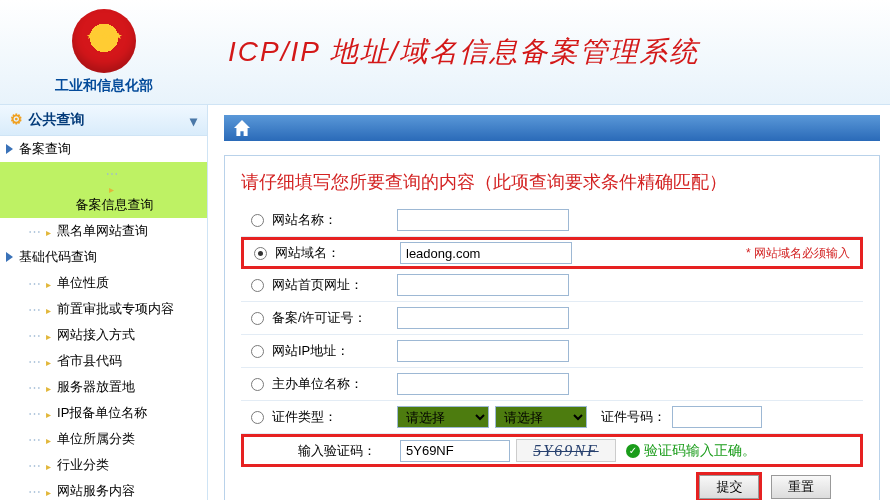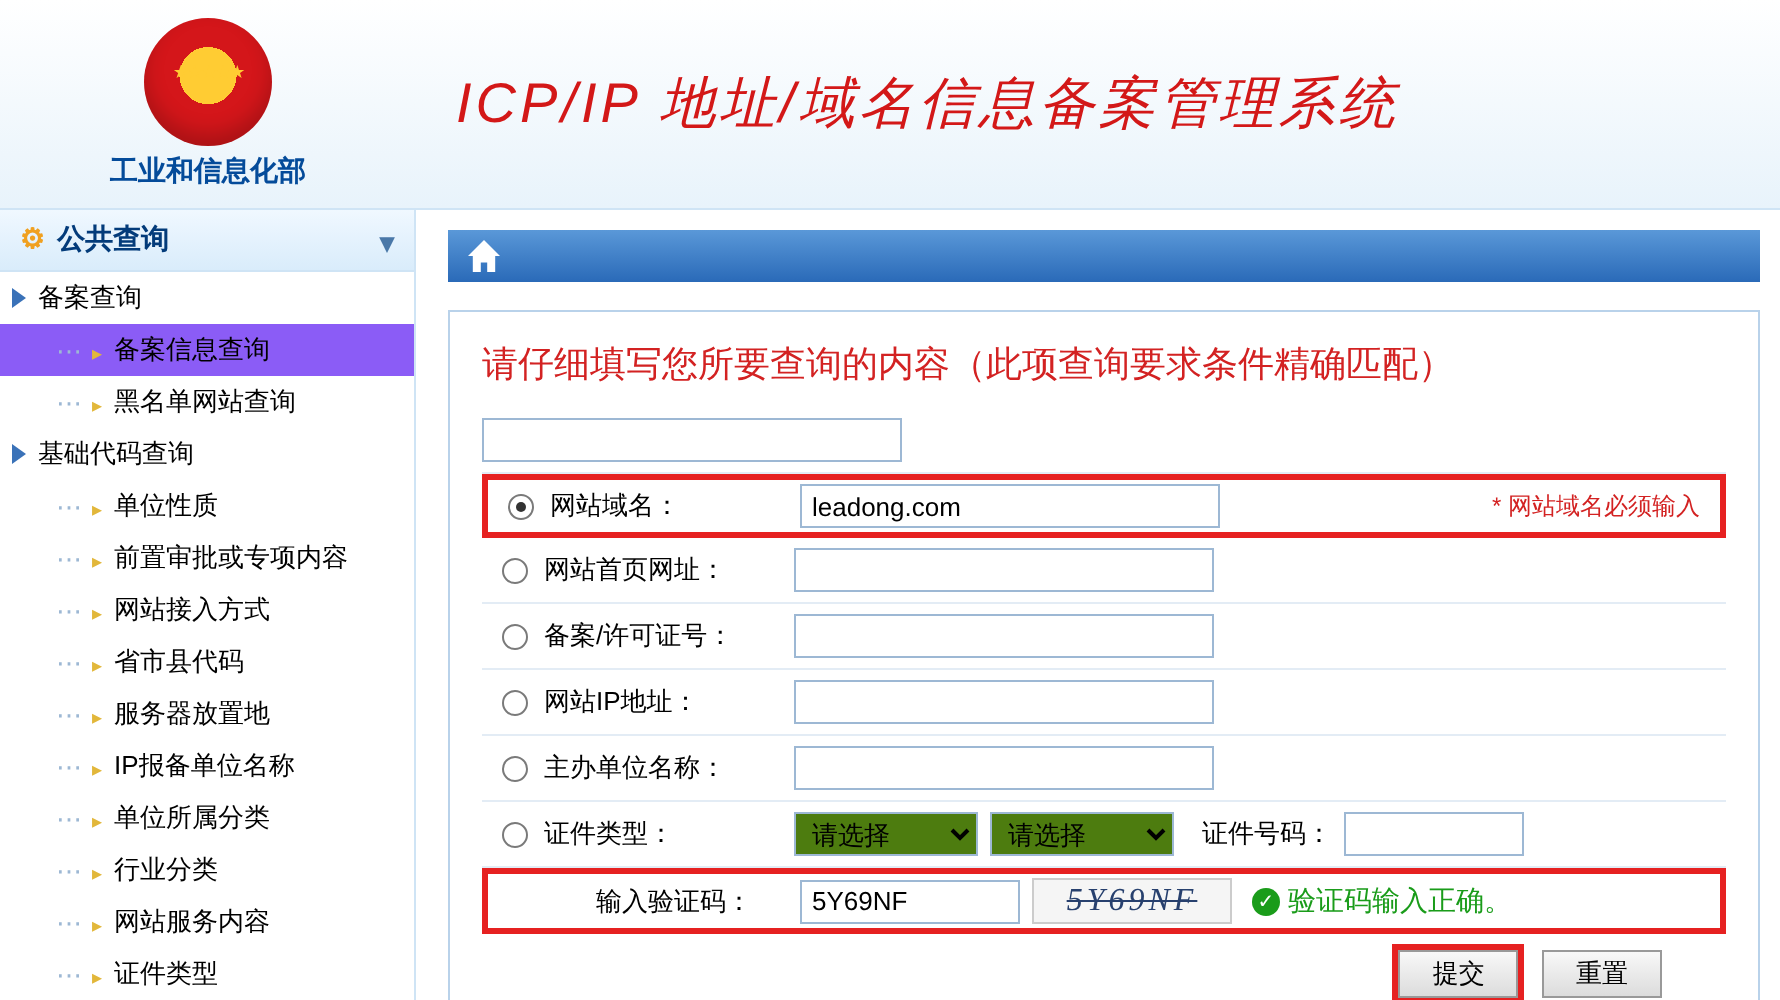--- a/index.html
+++ b/index.html
@@ -21,7 +21,7 @@
     .node.lvl1 .dotline { display: inline-block; width: 18px; color: #9db8d4; position: relative; }
     .node.lvl1 .dotline::before { content: "⋯"; }
     .node.lvl1 .bullet-sm::before { content: "▸"; color: #e2b73a; margin-right: 6px; font-size: 10px; }
-    .node.sel { background: #8b5cf6; }
+    .node.sel { background: #bef264; flex-direction: column; }
     .arrow { display:inline-block; width:0; height:0; border-top:5px solid transparent; border-bottom:5px solid transparent; border-left:7px solid #3a72b8; margin-right:6px; }
     .main { flex: 1; padding: 10px 10px 10px 16px; background: #fff; }
     .crumb { background: linear-gradient(#5a98d8, #2a6ab8); color: #fff; padding: 5px 10px; font-size: 13px; display: flex; align-items: center; }

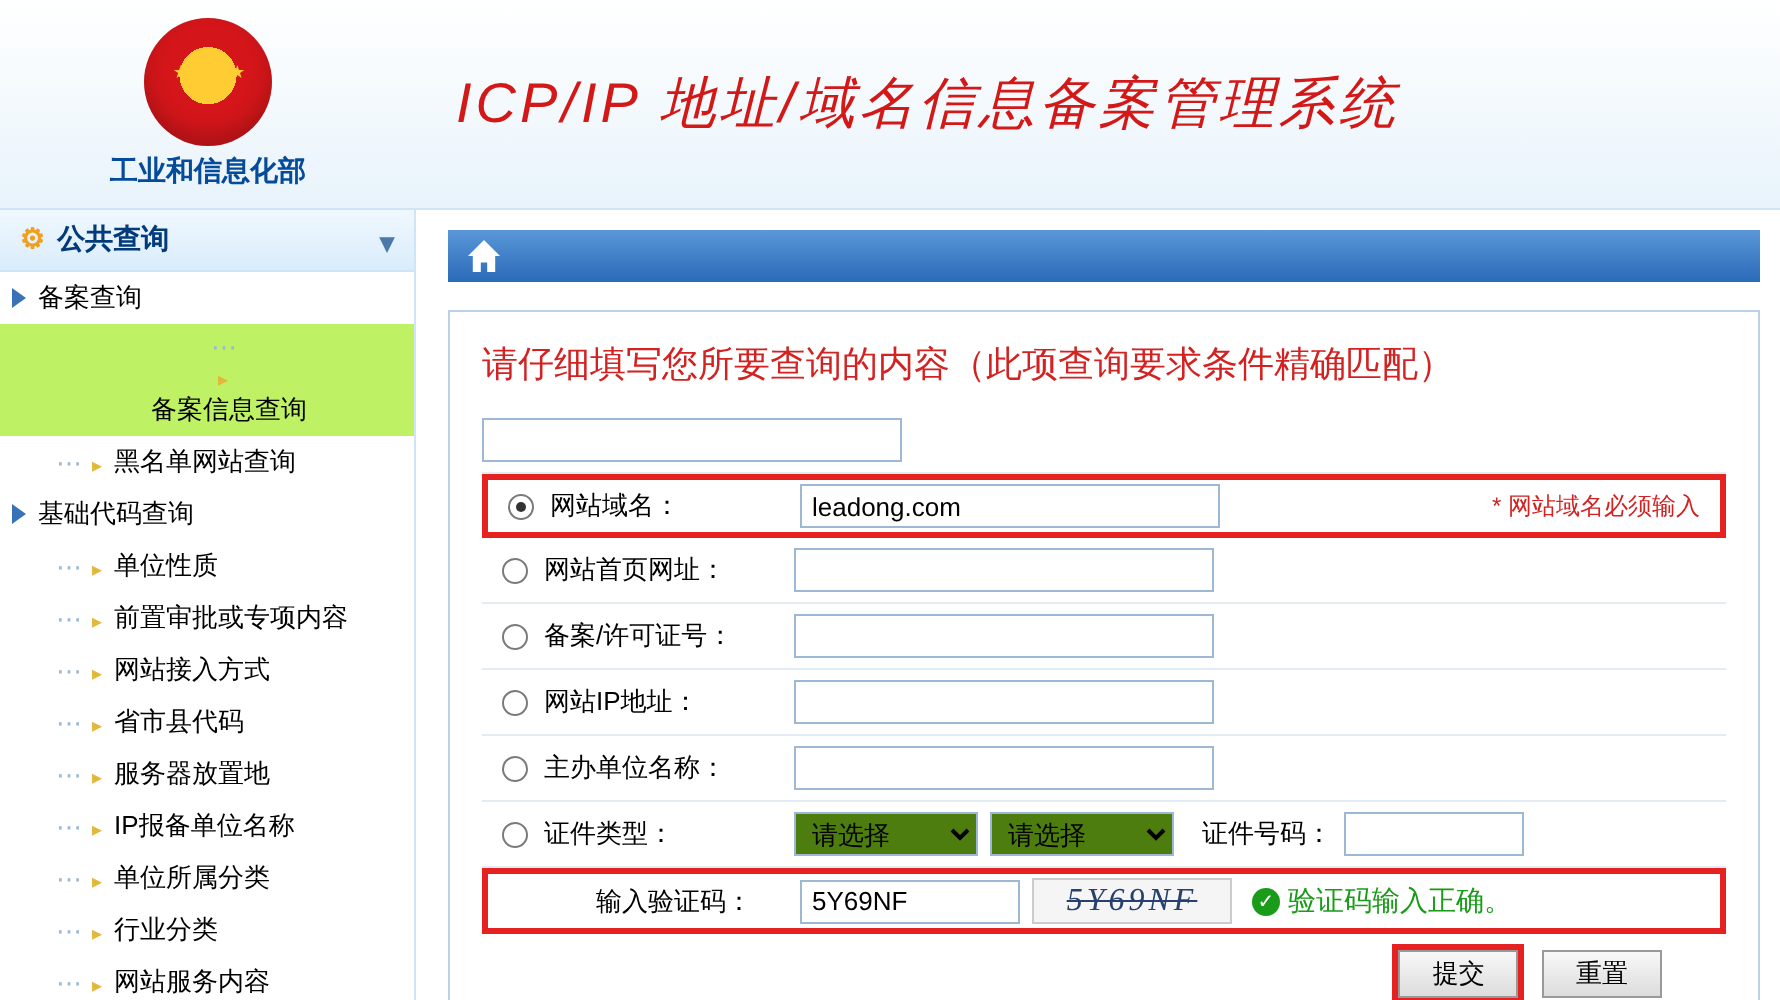--- a/index.html
+++ b/index.html
@@ -143,6 +143,10 @@
       <div class="hint">请仔细填写您所要查询的内容（此项查询要求条件精确匹配）</div>
 
       <div class="row">
+        <div class="labelcell">
+            <span class="radio"></span>
+            <span>网站名称：</span>
+          </div>
         <input class="textinput" value="" style="">
       </div>
 

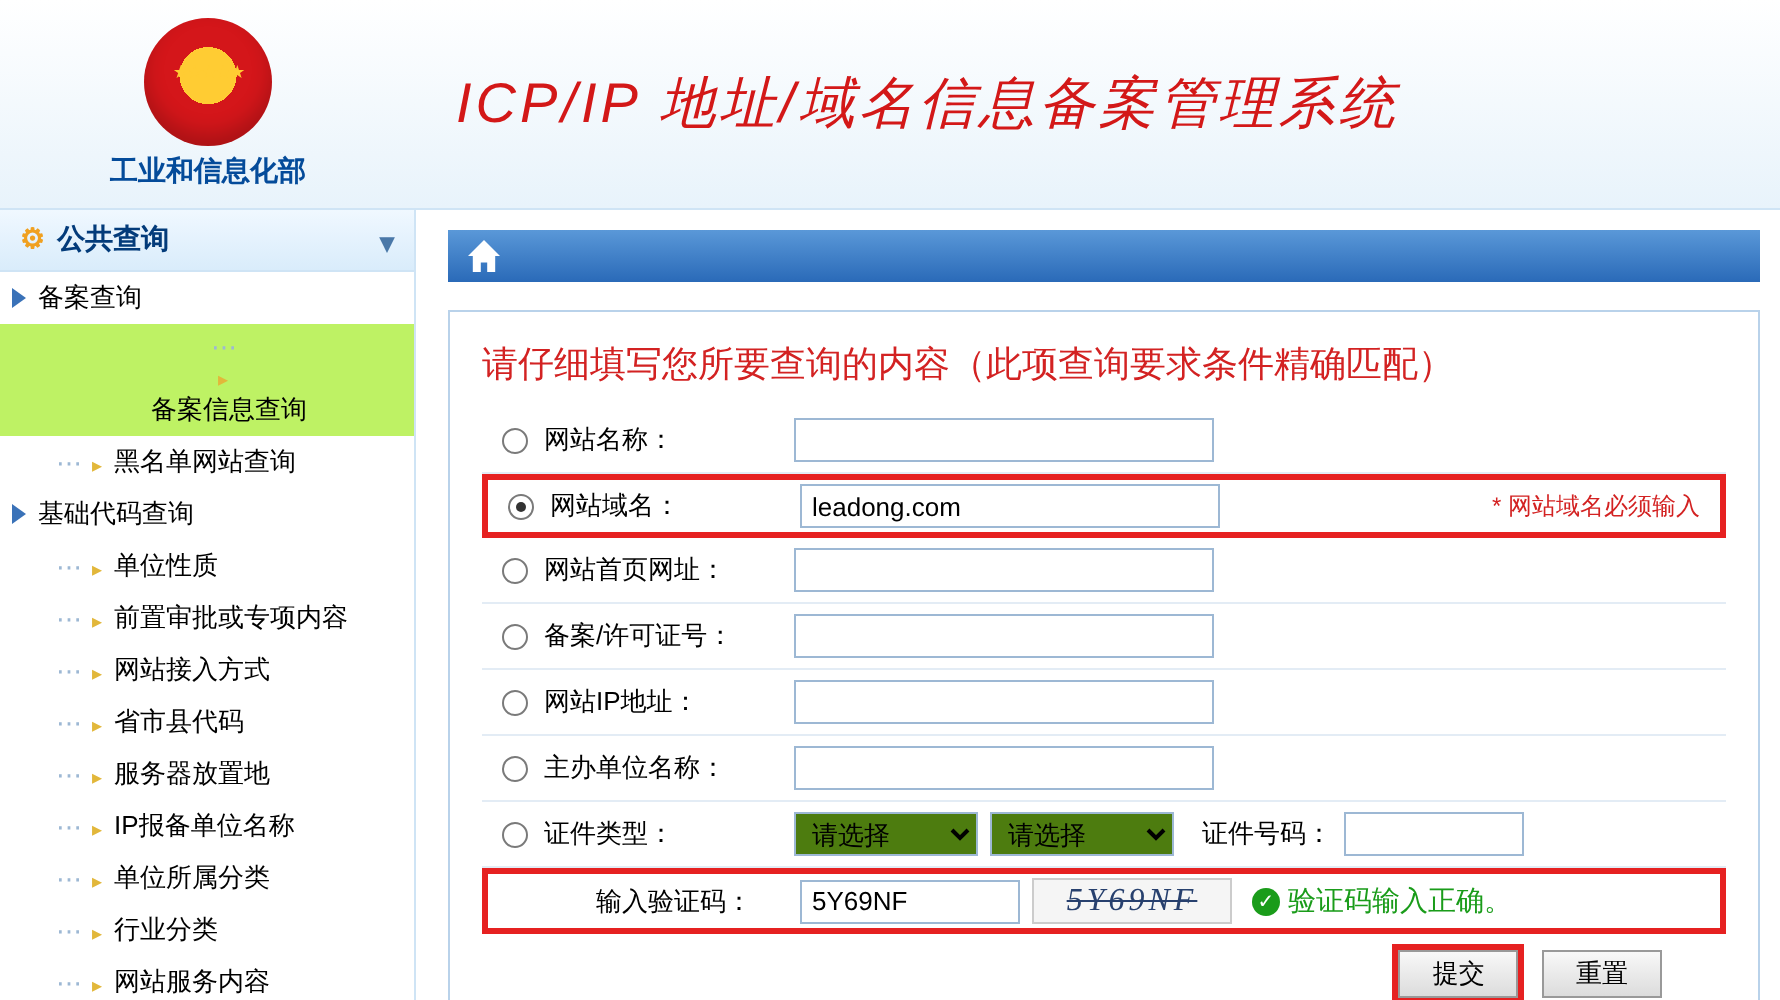--- a/index.html
+++ b/index.html
@@ -33,7 +33,7 @@
     .labelcell { width: 156px; display: flex; align-items: center; font-size: 13px; }
     .radio { width: 13px; height: 13px; border-radius: 50%; border: 1px solid #7a7a7a; display: inline-block; margin: 0 8px 0 10px; position: relative; background: #fff; }
     .radio.ck::after { content: ""; position: absolute; inset: 3px; border-radius: 50%; background: #333; }
-    .textinput { border: 1px solid #9db8d4; height: 22px; padding: 0 5px; font-size: 13px; width: 210px; background: #fff; }
+    .textinput { border: 1px solid #9db8d4; height: 22px; padding: 0 5px; font-size: 13px; width: 172px; background: #fff; }
     .sel-box { border: 1px solid #9db8d4; height: 22px; font-size: 13px; background: #4d7c0f; width: 92px; padding: 0 4px; }
     .certlabel { margin: 0 6px 0 14px; }
     .req { color: #d32222; font-size: 12px; margin-left: 16px; }

